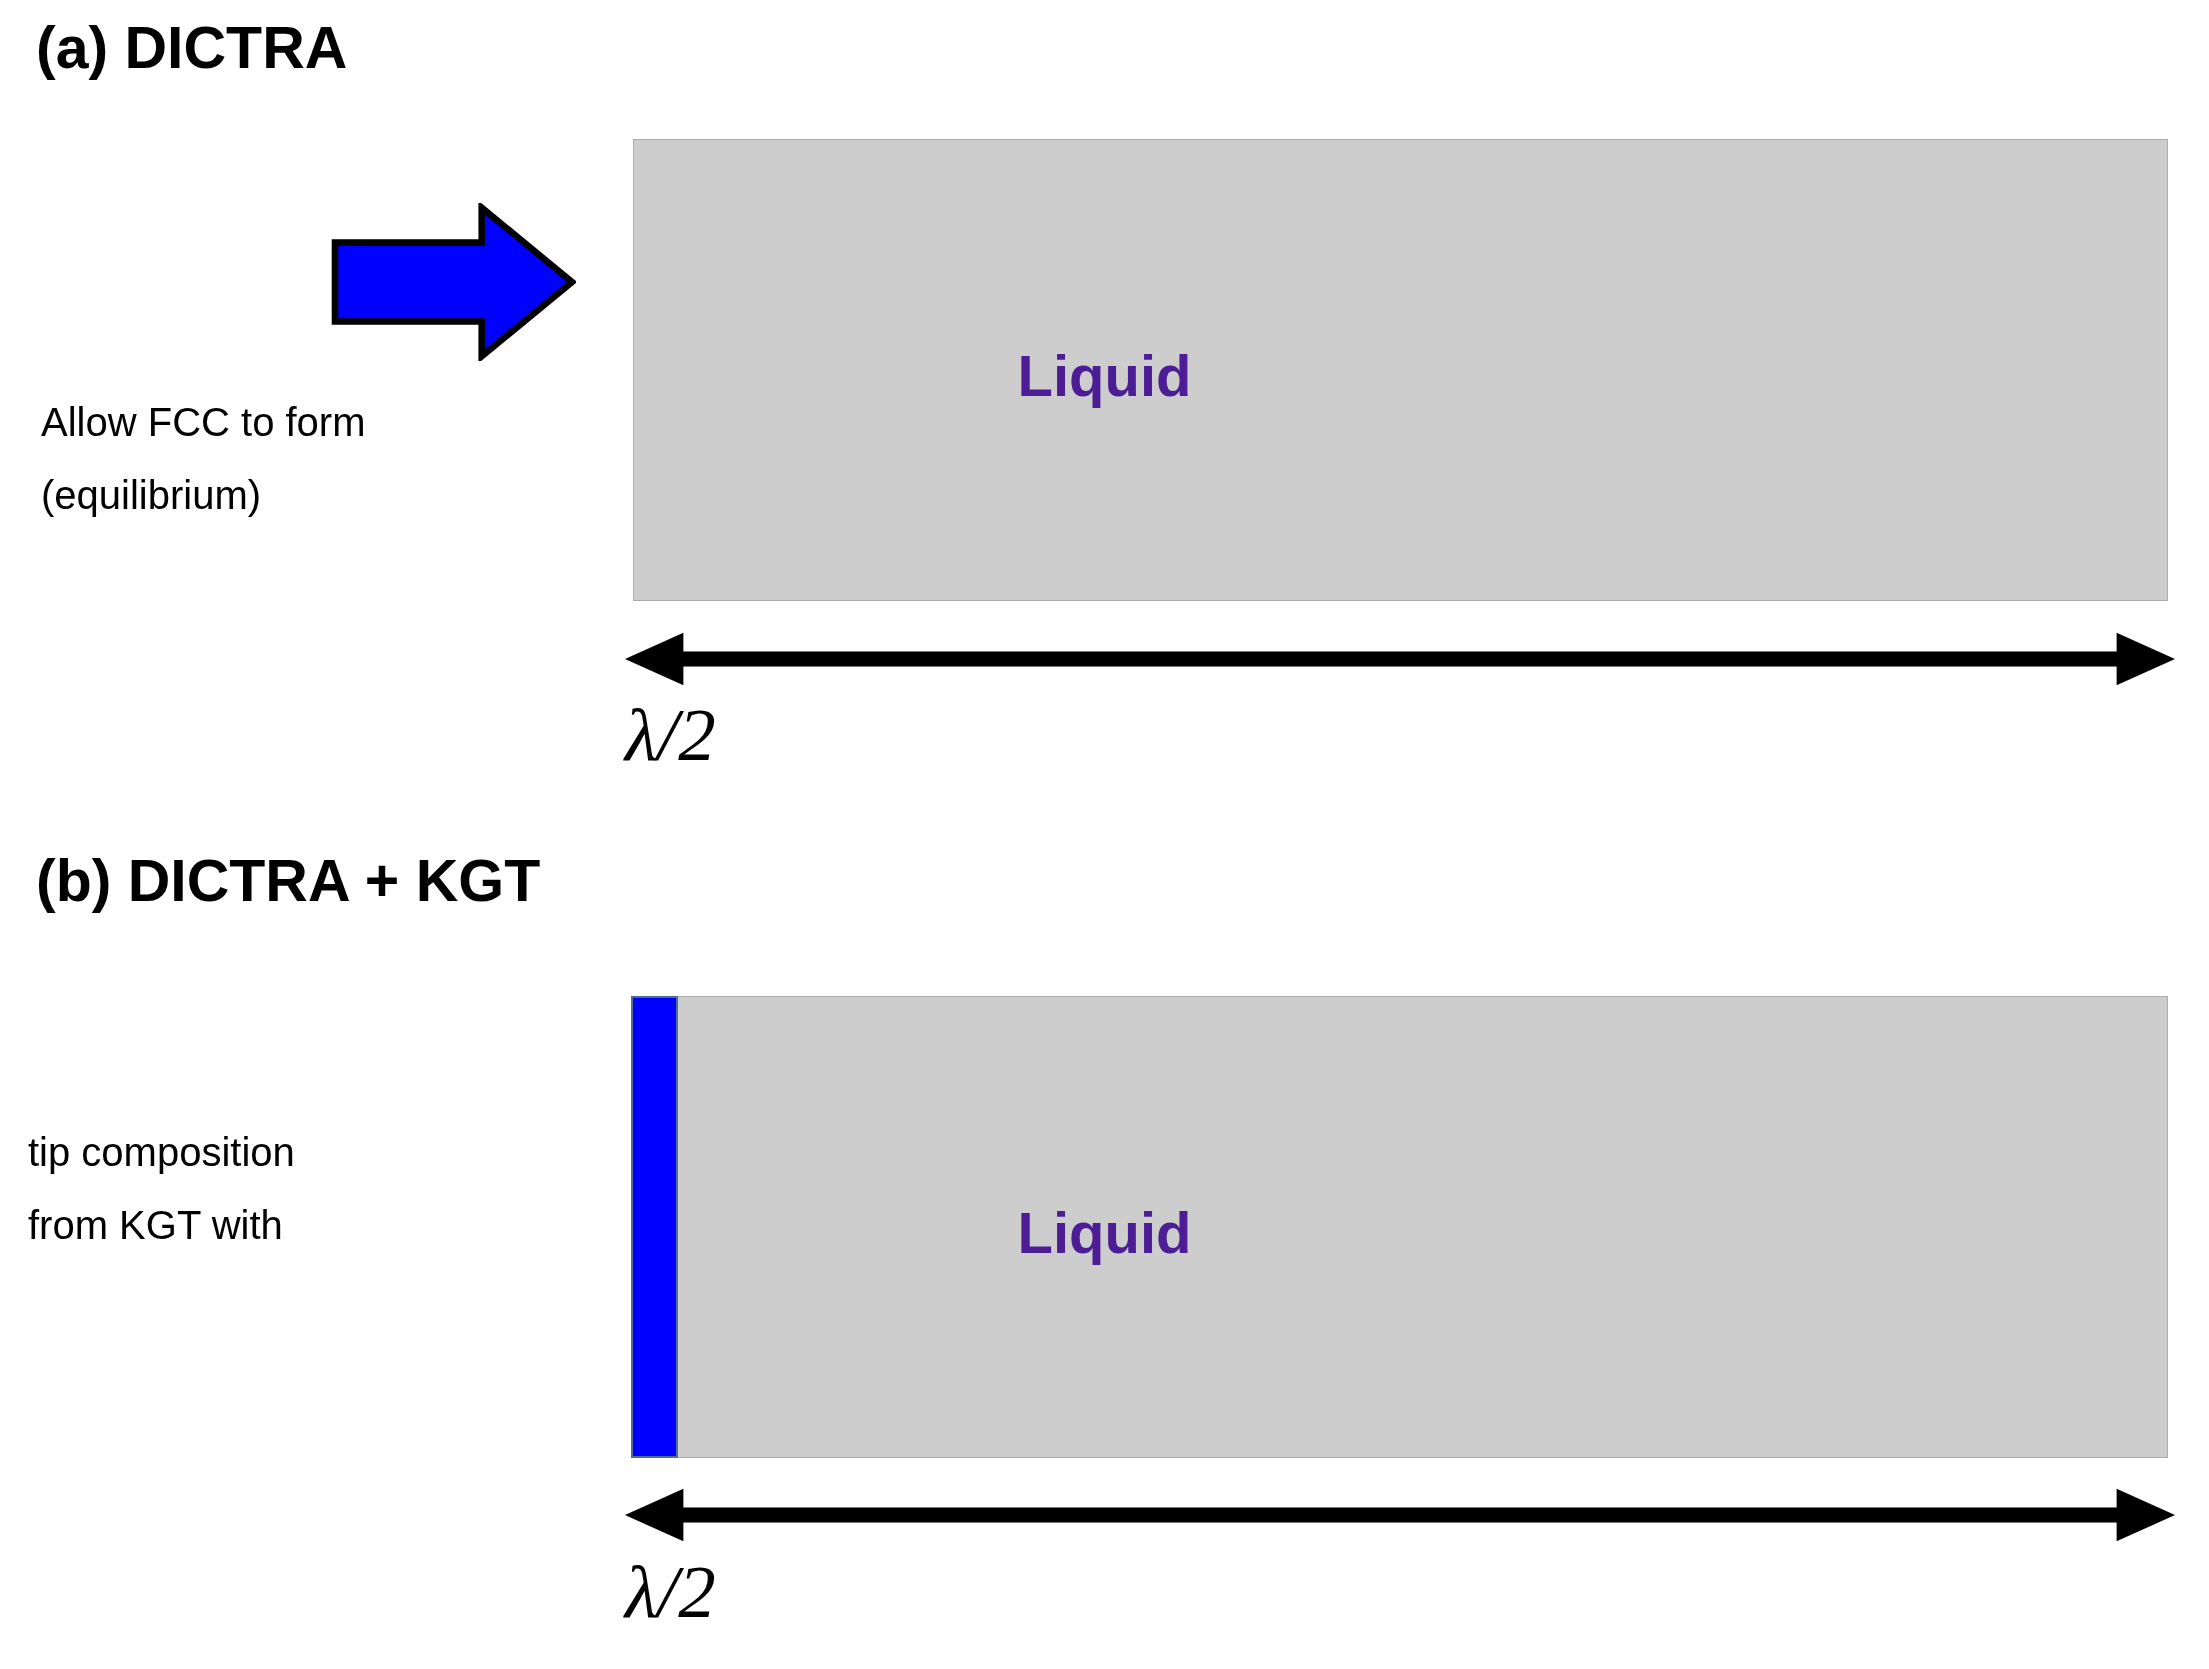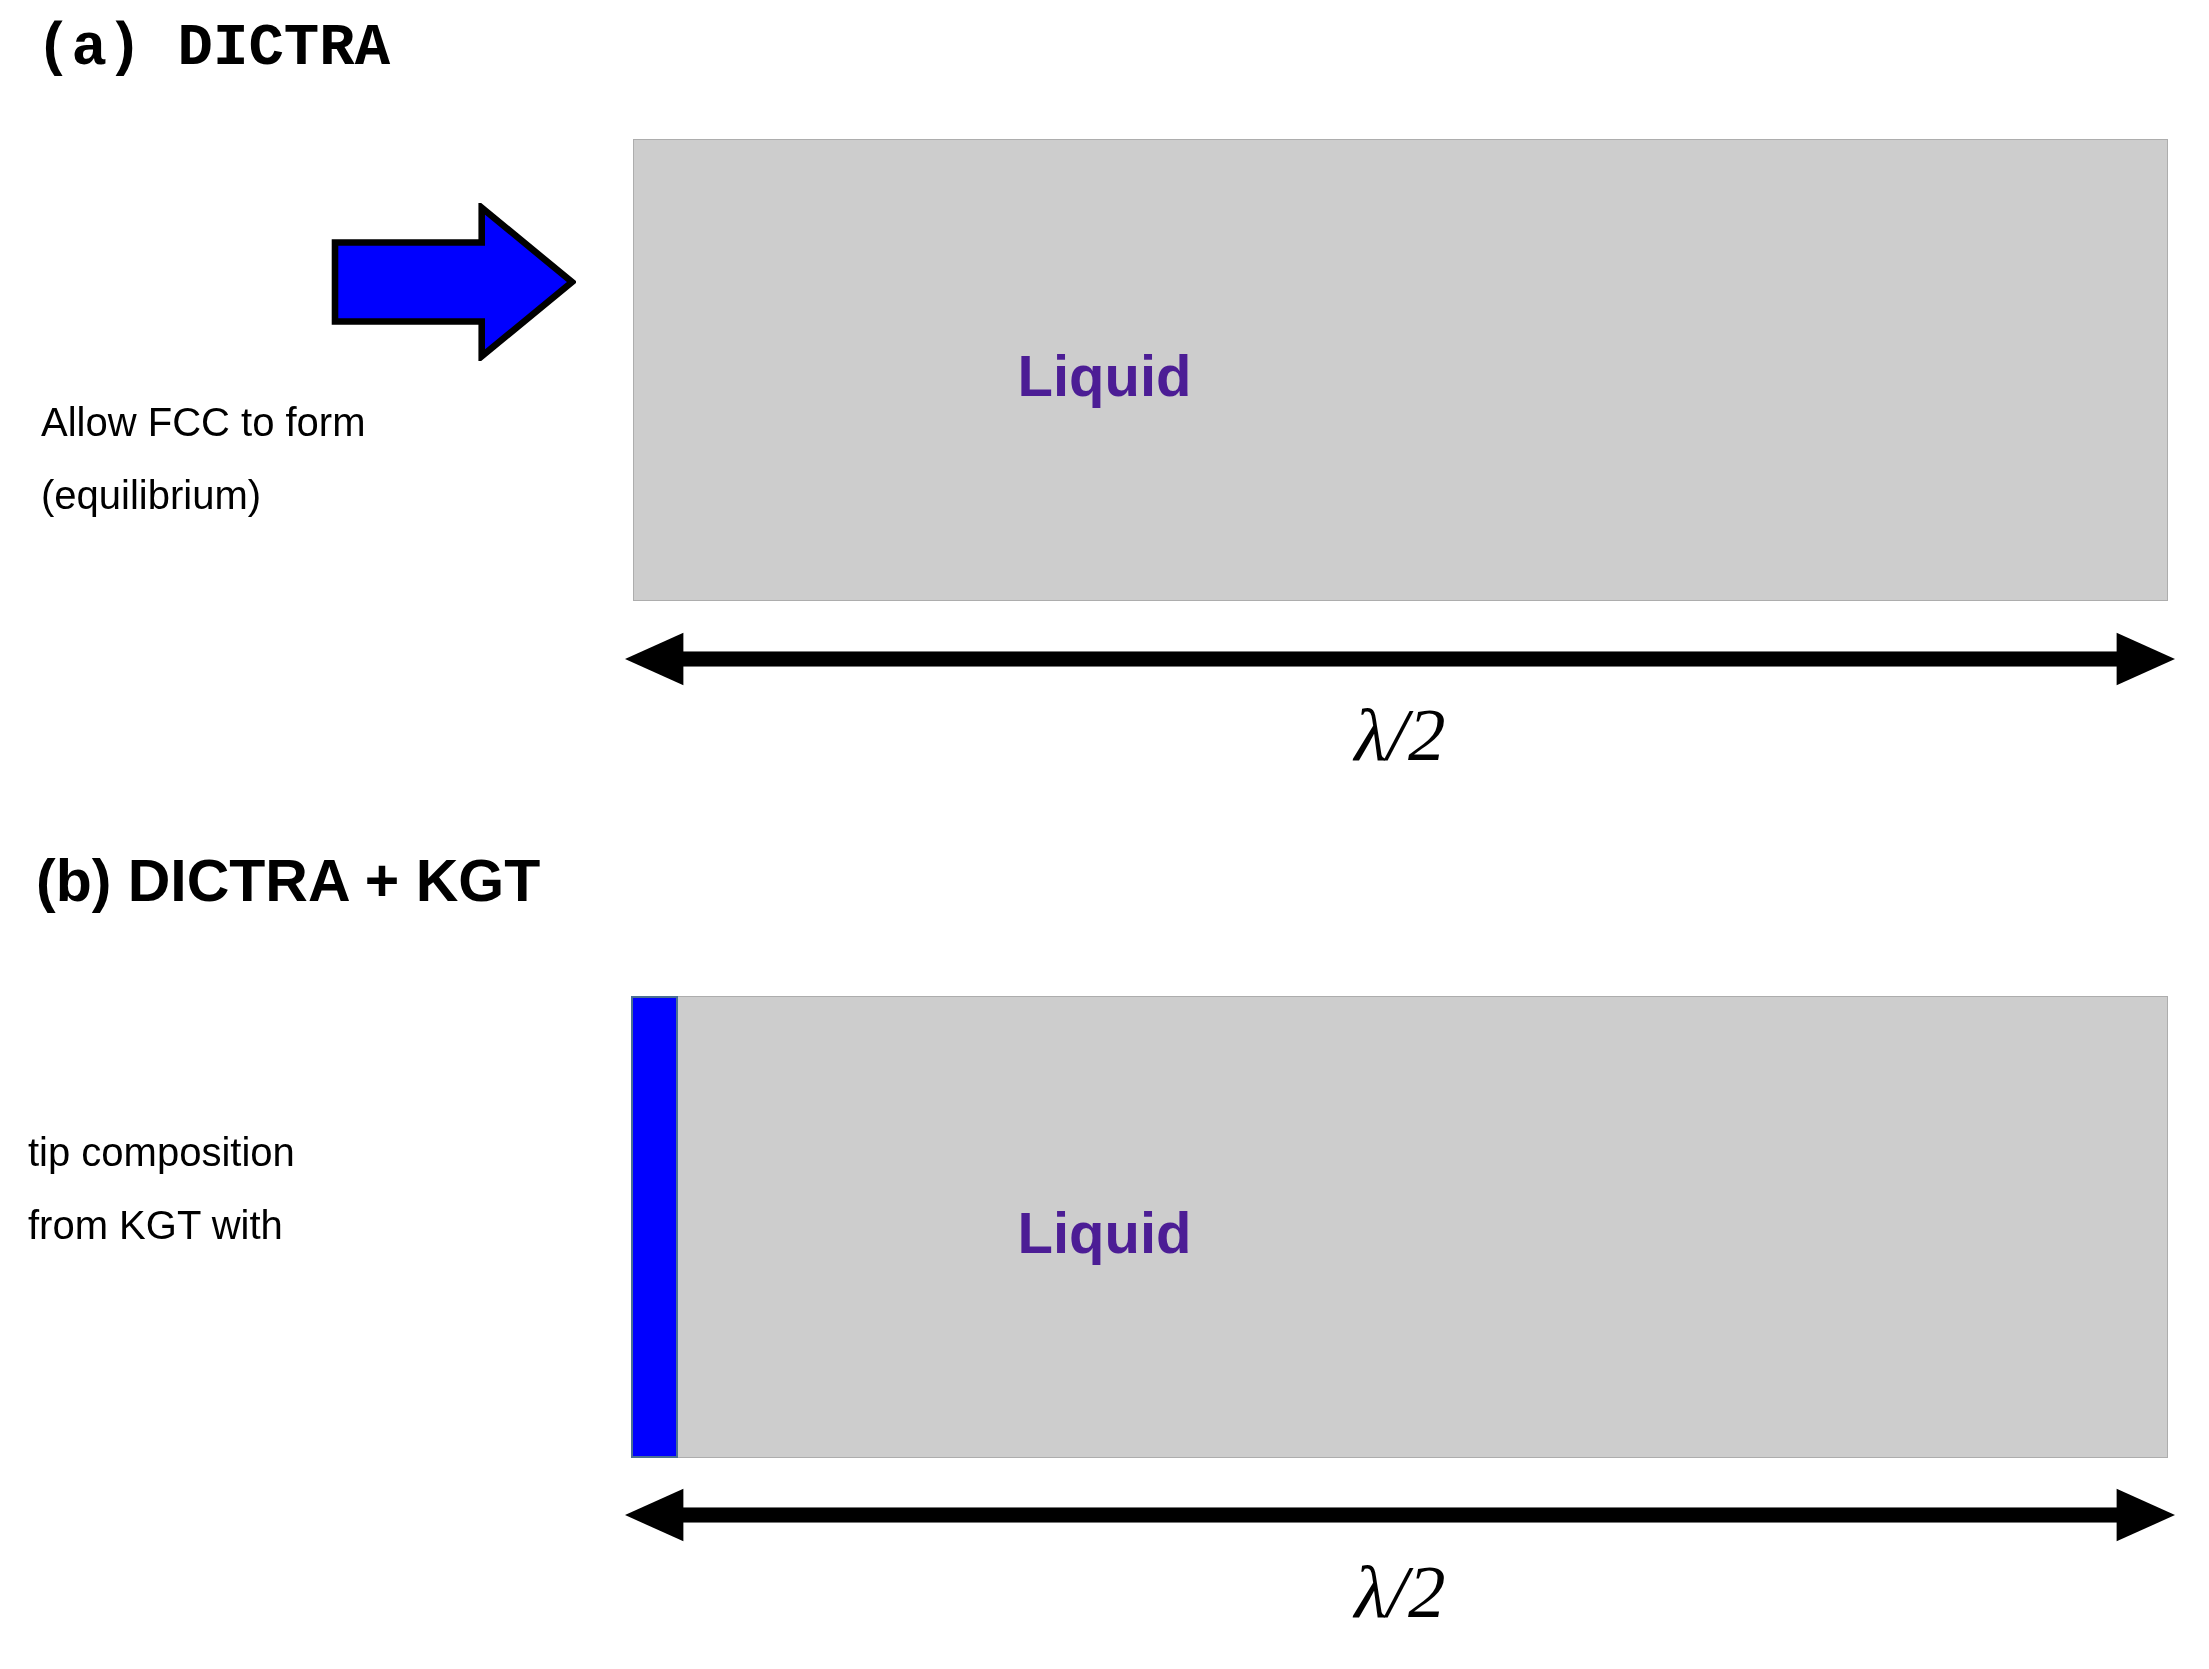--- a/index.html
+++ b/index.html
@@ -30,7 +30,7 @@
     white-space: nowrap;
     color: #000000;
   }
-  #title-a { left: 36px;  top: 19px; font-family: Liberation Mono, monospace;  }
+  #title-a { left: 36px;  top: 19px;  }
   #title-b { left: 36px;  top: 852px; }
 
   

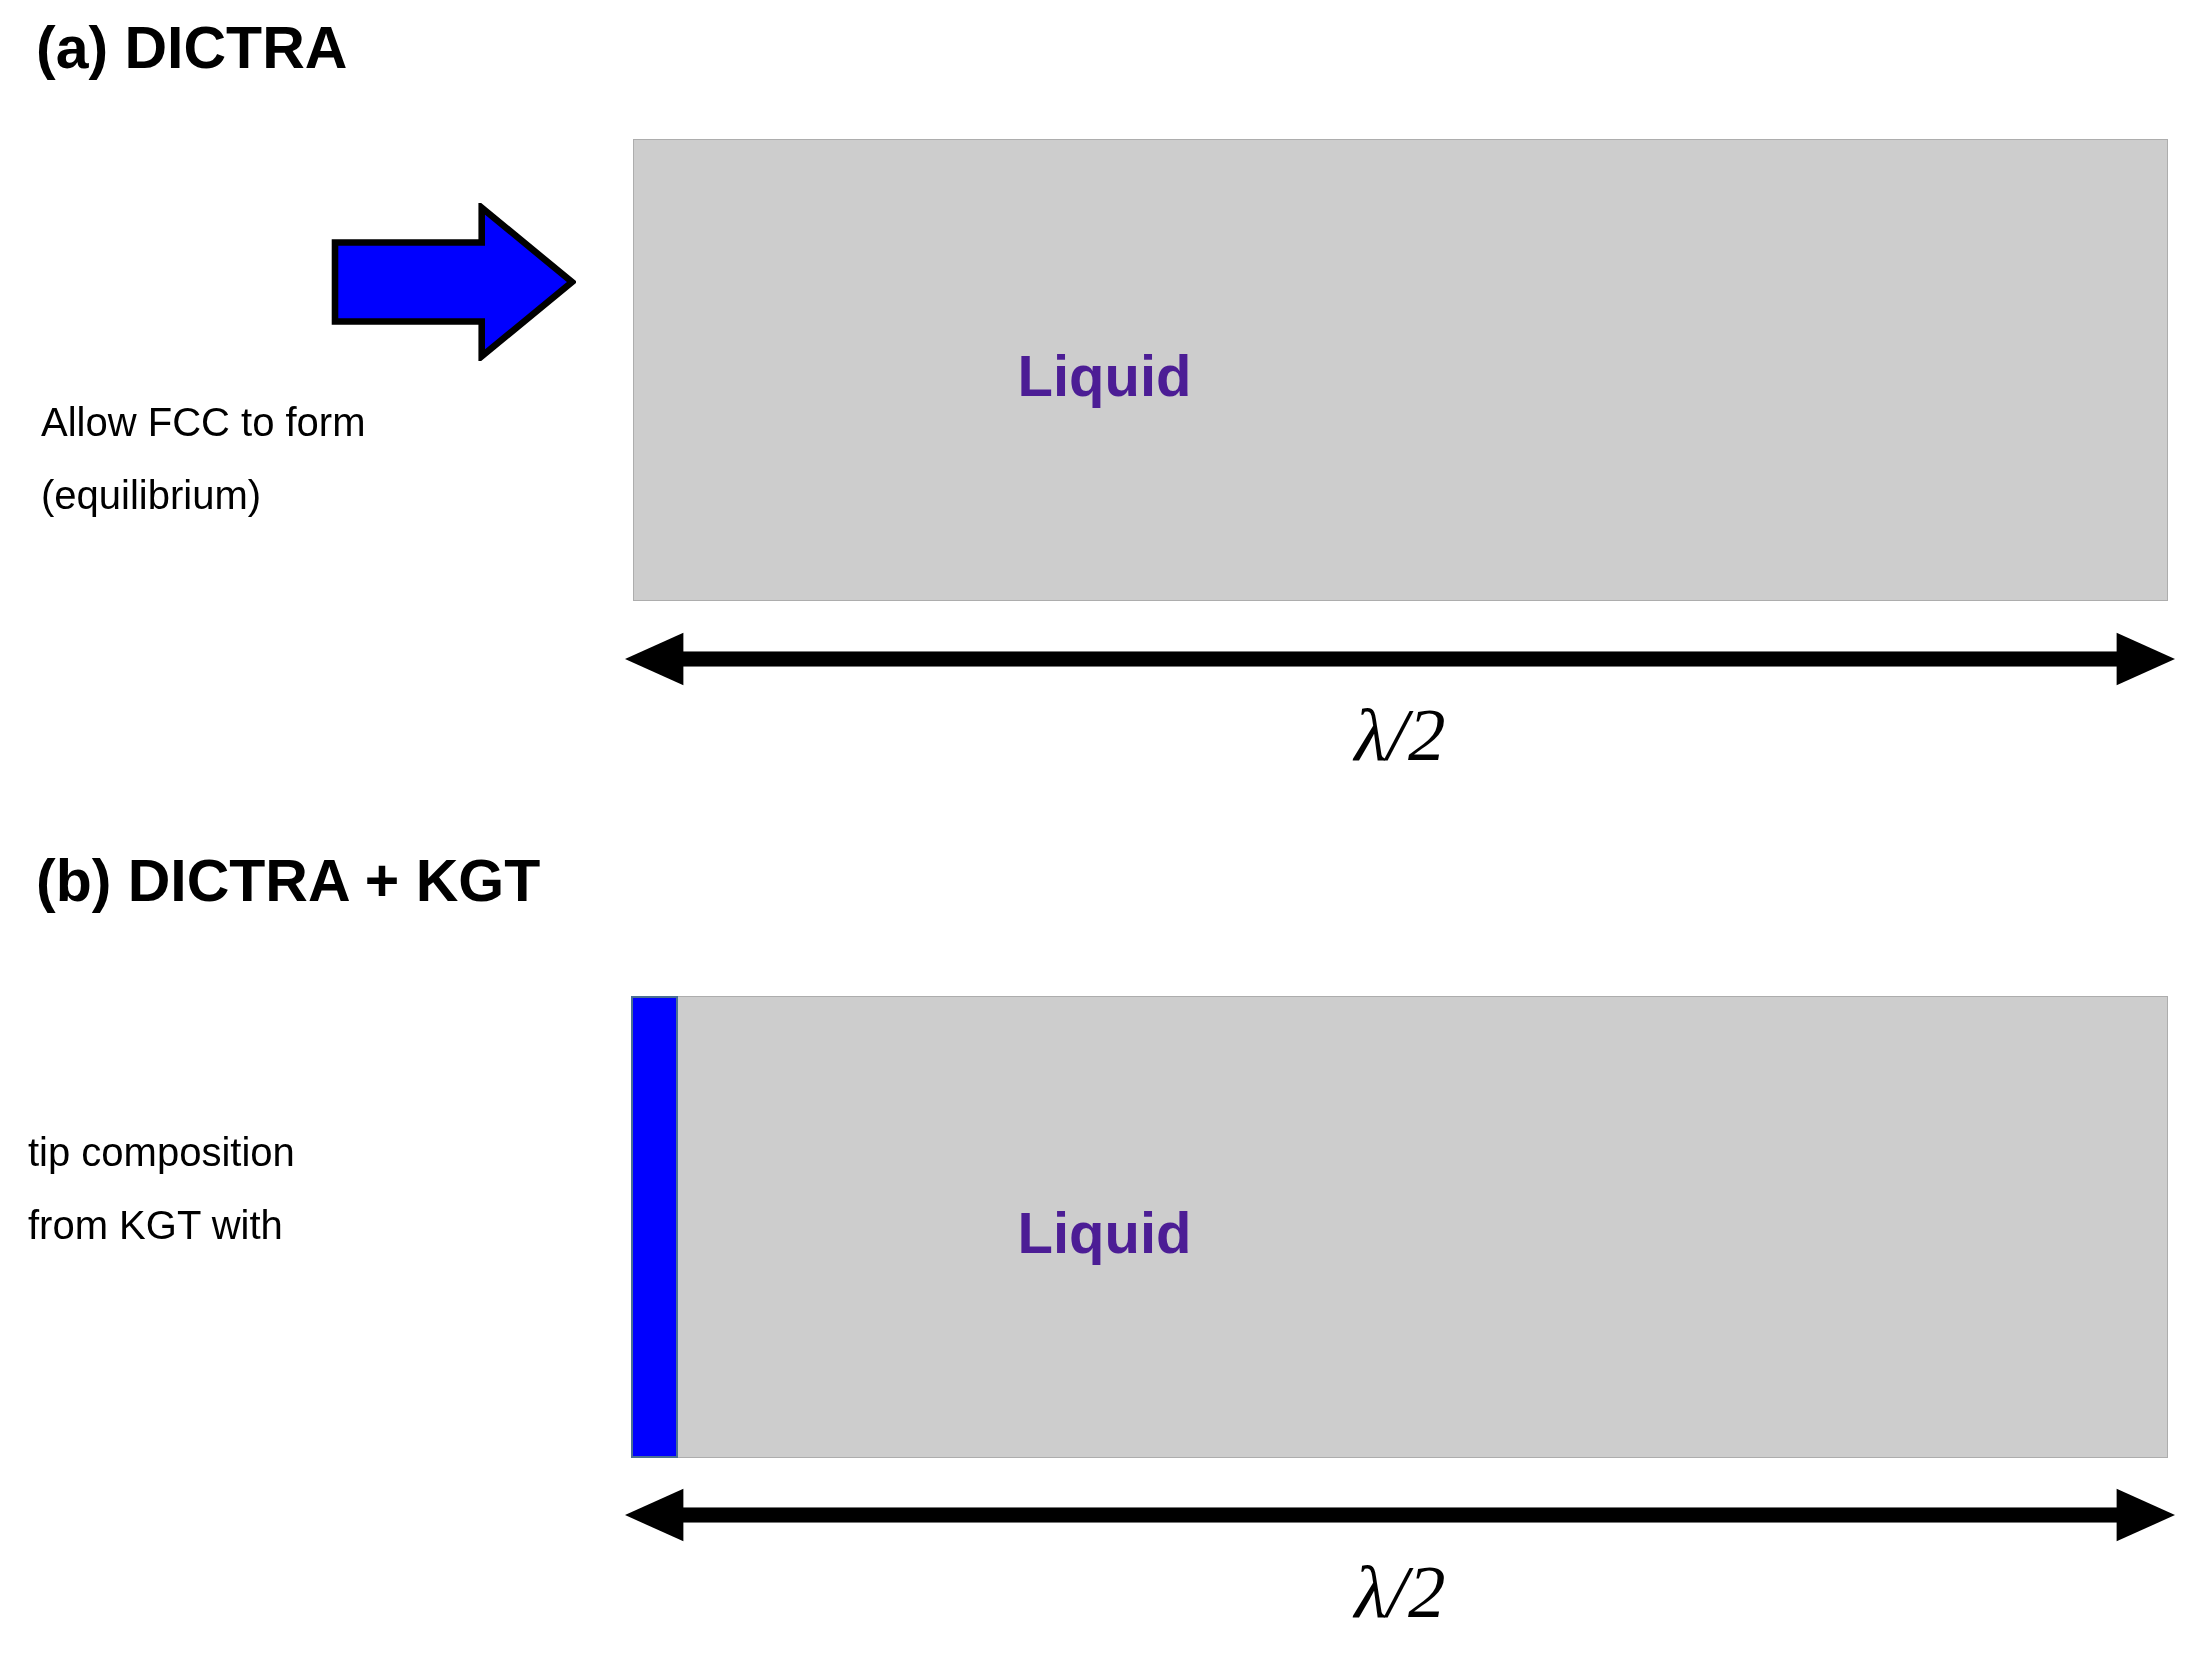--- a/index.html
+++ b/index.html
@@ -107,7 +107,6 @@
     position: absolute;
     left: 625px;
     width: 1550px;
-    text-align: center;
     font-family: "Liberation Serif", serif;
     font-style: italic;
     font-size: 75px;

